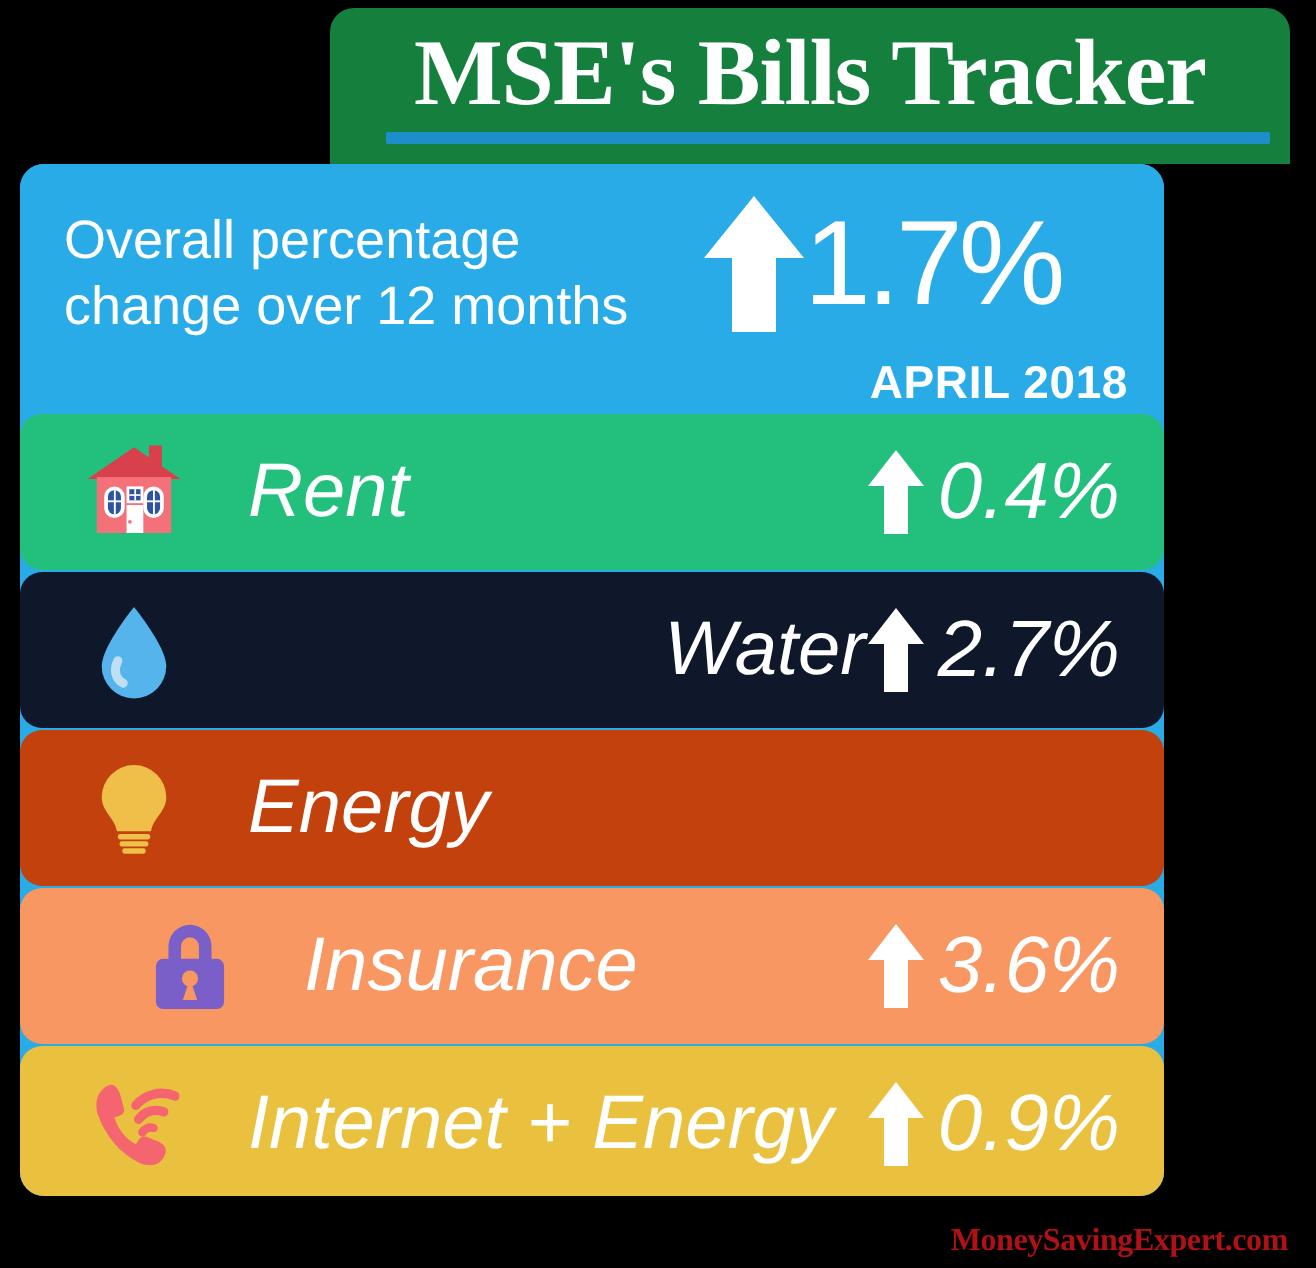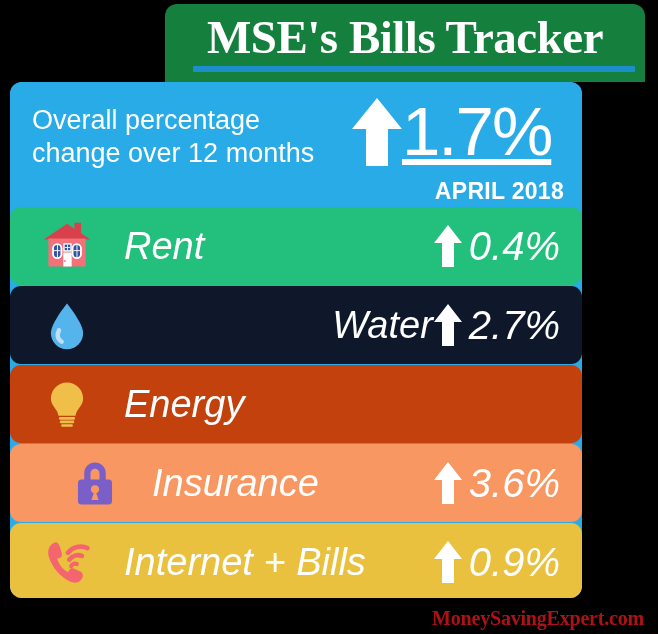--- a/index.html
+++ b/index.html
@@ -101,12 +101,11 @@
   }
   .headline-value {
     color: #ffffff;
-    font-size: 69px;
+    font-size: 60px;
     font-weight: normal;
     line-height: 92px;
     letter-spacing: -2px;
     margin-left: -2px;
-    text-decoration: underline;
   }
   .headline-date {
     position: absolute;

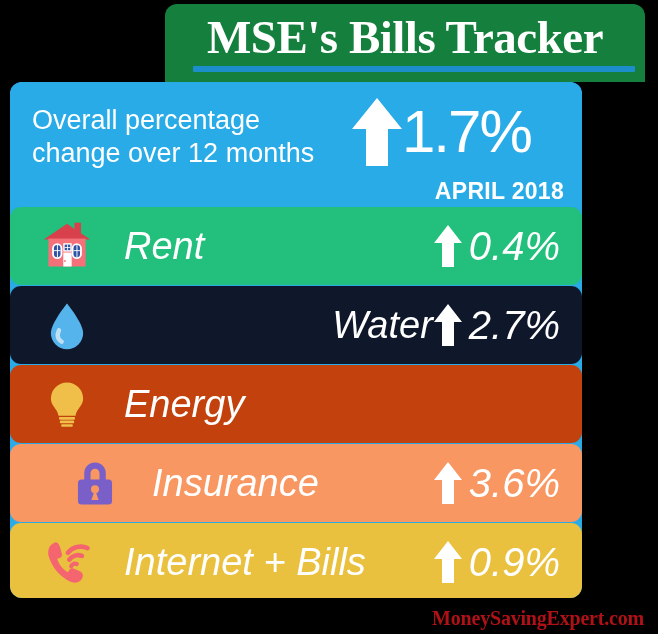--- a/index.html
+++ b/index.html
@@ -288,7 +288,7 @@
           <circle cx="36" cy="40" r="2.6" fill="#F4656F"></circle>
         </svg>
       </div>
-      <div class="row-label">Internet + Bills</div>
+      <div class="row-label">Internet + Energy</div>
       <div class="row-figure">
         <svg class="row-arrow" viewBox="0 0 30 44">
           <polygon points="15,1 29,19 21,19 21,43 9,43 9,19 1,19" fill="#ffffff"></polygon>

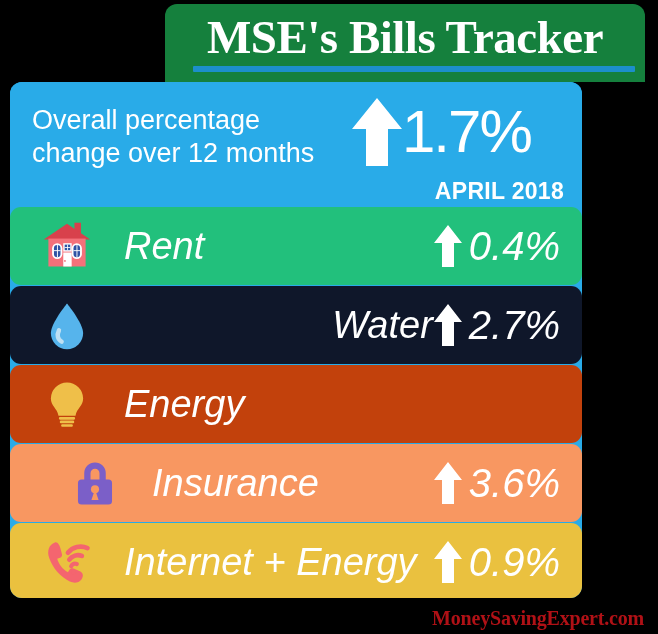--- a/index.html
+++ b/index.html
@@ -174,7 +174,7 @@
     color: #B01116;
     font-family: "Liberation Serif", serif;
     font-weight: bold;
-    font-size: 20px;
+    font-size: 16px;
     letter-spacing: -0.2px;
   }
 </style>

